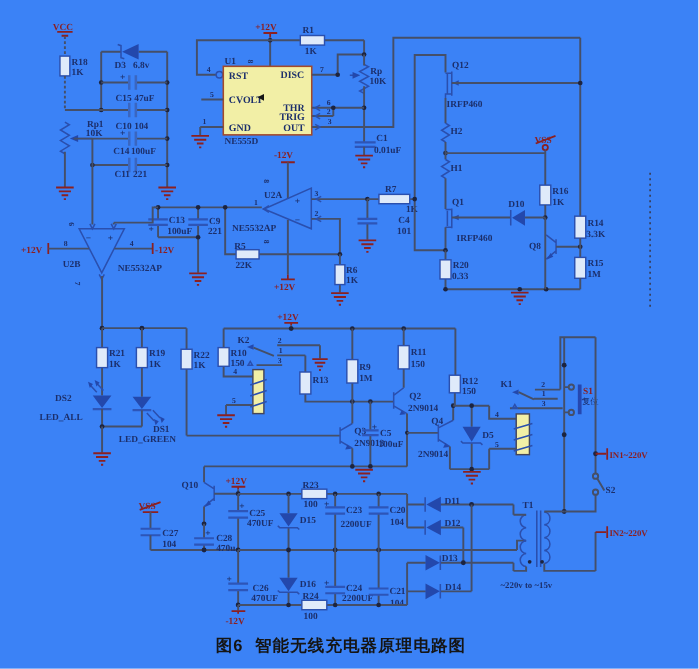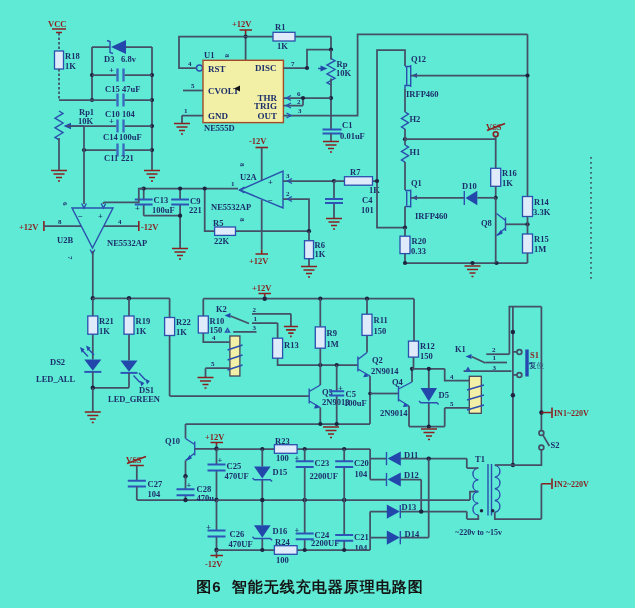--- a/index.html
+++ b/index.html
@@ -3,7 +3,7 @@
 <meta charset="utf-8">
 <style>
 html,body{margin:0;padding:0;background:#fbfbfc;}
-#cv{position:relative;width:635px;height:608px;background:#5eead4;filter:blur(0.28px);}
+#cv{position:relative;width:635px;height:608px;background:#3b82f6;filter:blur(0.28px);}
 text{font-family:"Liberation Serif",serif;fill:#1c2f6b;}
 .pn{font-size:7px;font-weight:bold;}
 .lb{font-size:8.5px;font-weight:bold;}

